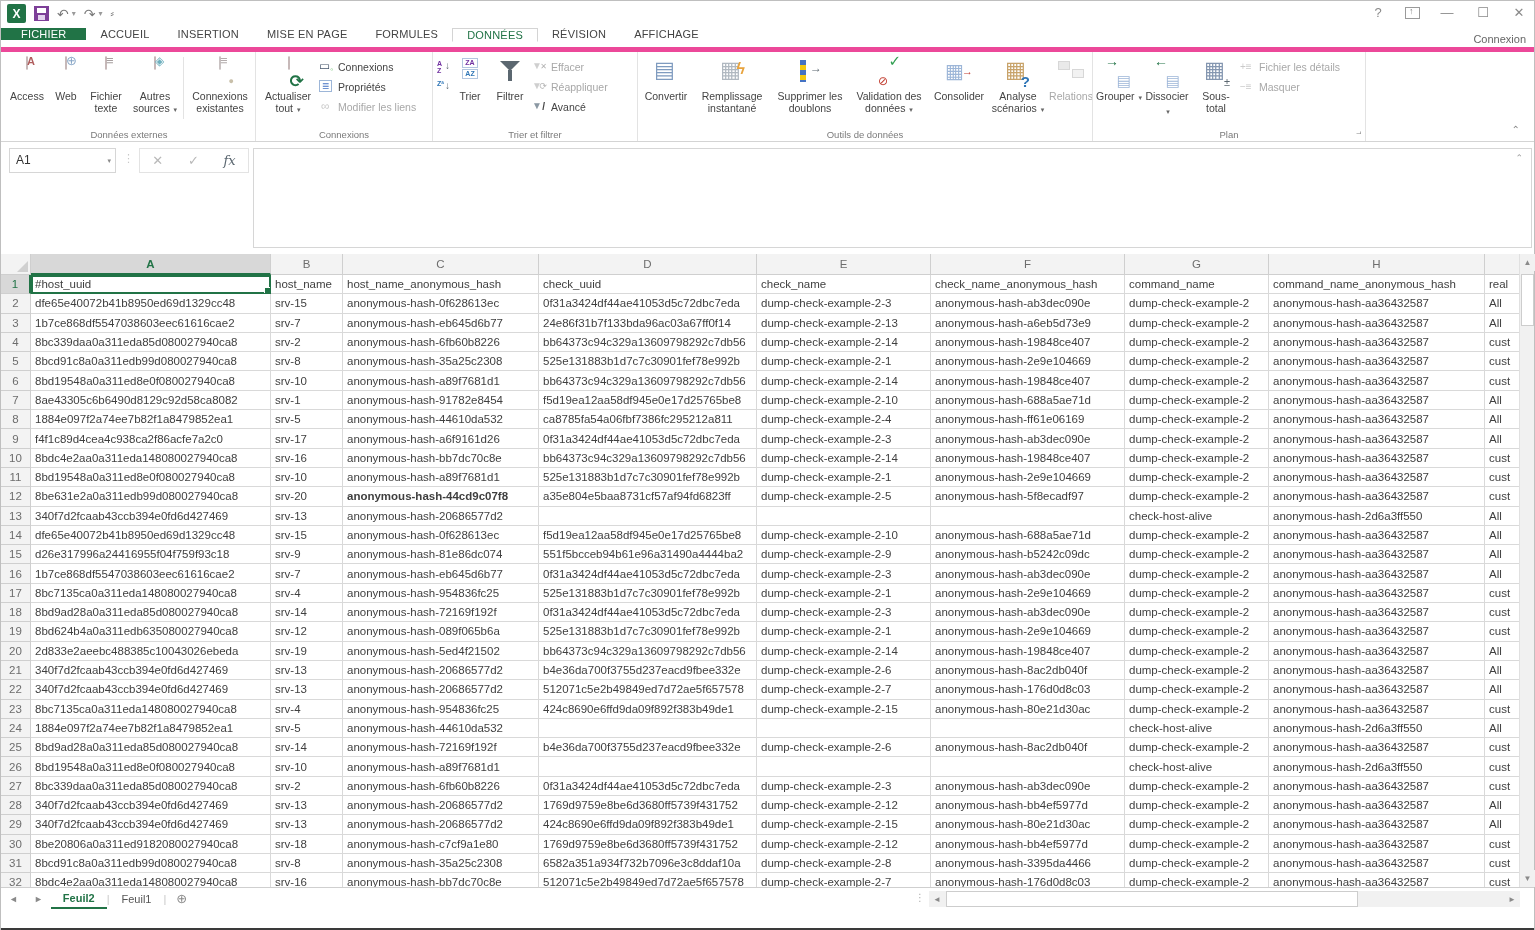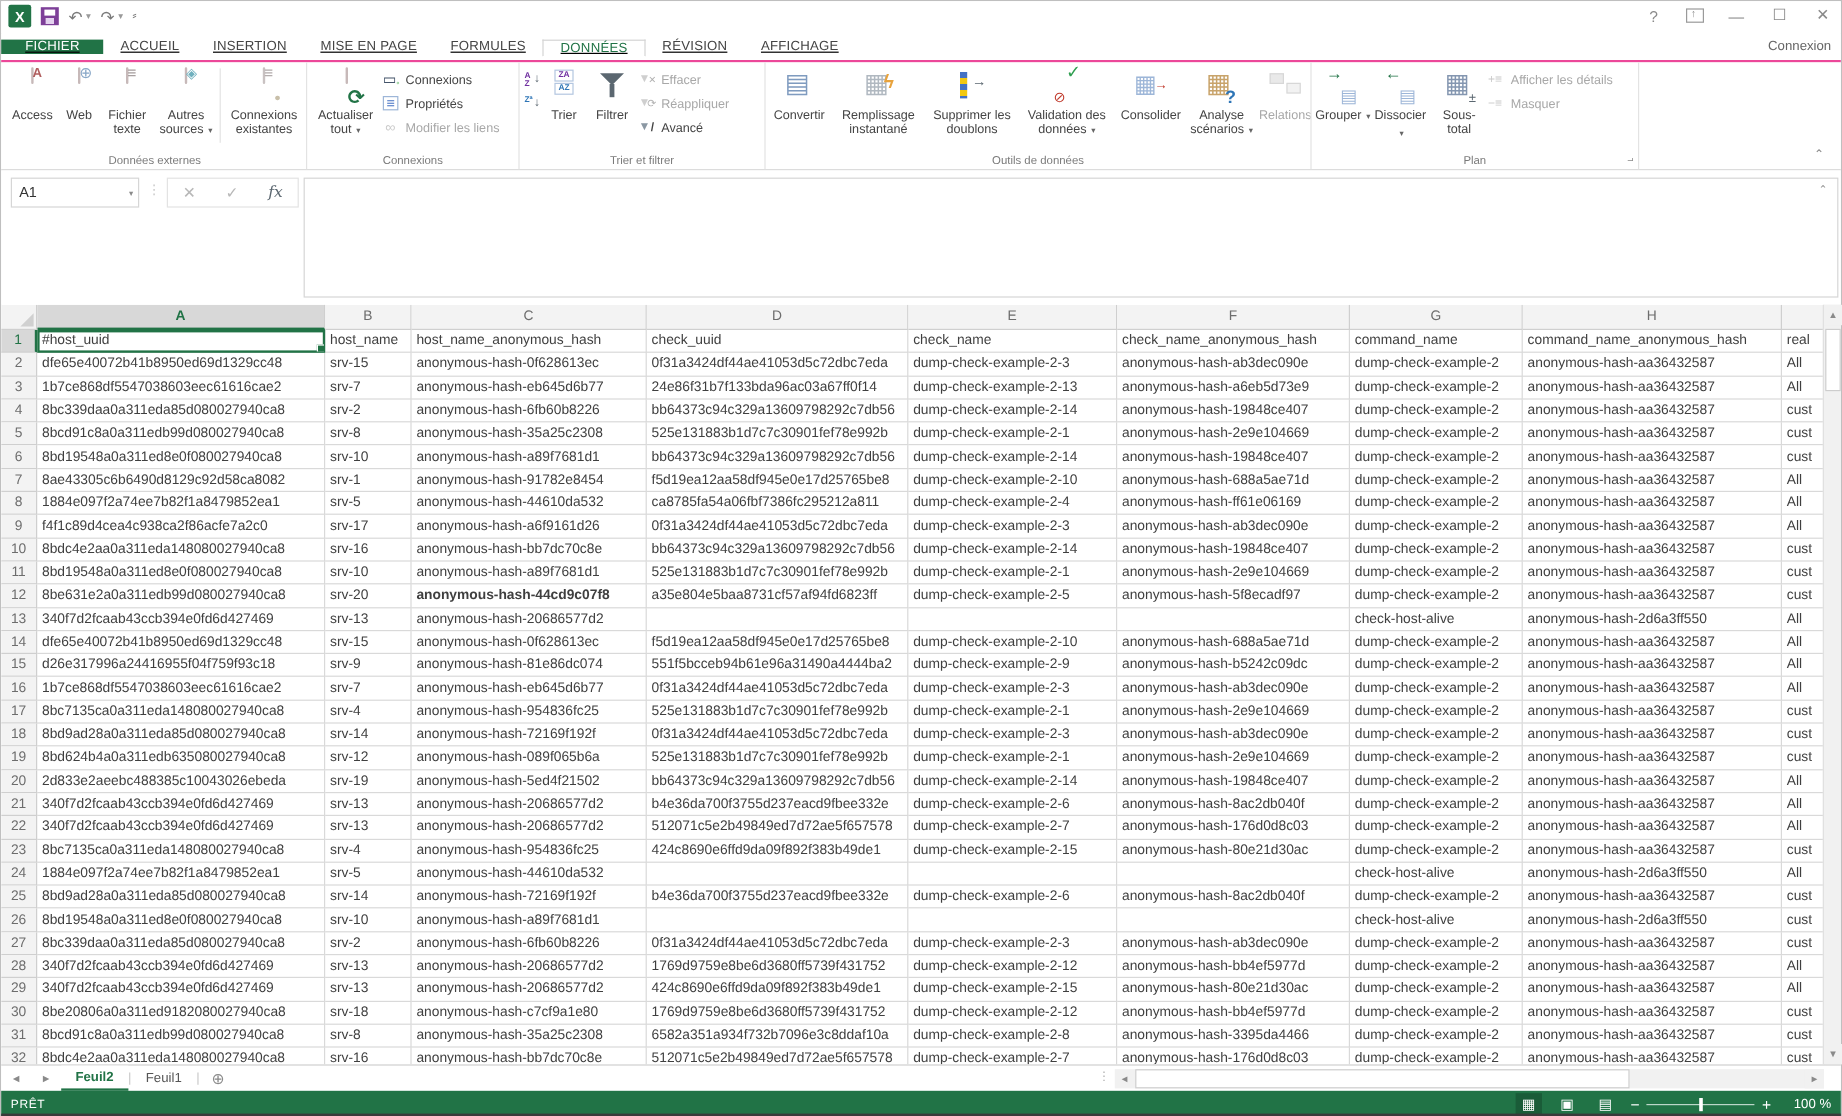--- a/index.html
+++ b/index.html
@@ -28,7 +28,7 @@
 
   
   #tabrow { position:absolute; top:27px; left:0; width:100%; height:24px; background:#fff;
-    border-bottom:2px solid #ec4899; display:flex; align-items:center;text-decoration:underline; }
+    border-bottom:5px solid #ec4899; display:flex; align-items:flex-start; }
   .rtab { padding:0 14px; font-size:11px; color:#444; display:flex; align-items:center;
     letter-spacing:.2px; position:relative; }
   .rtab.file { background:#217346; color:#fff; padding:0 20px; }

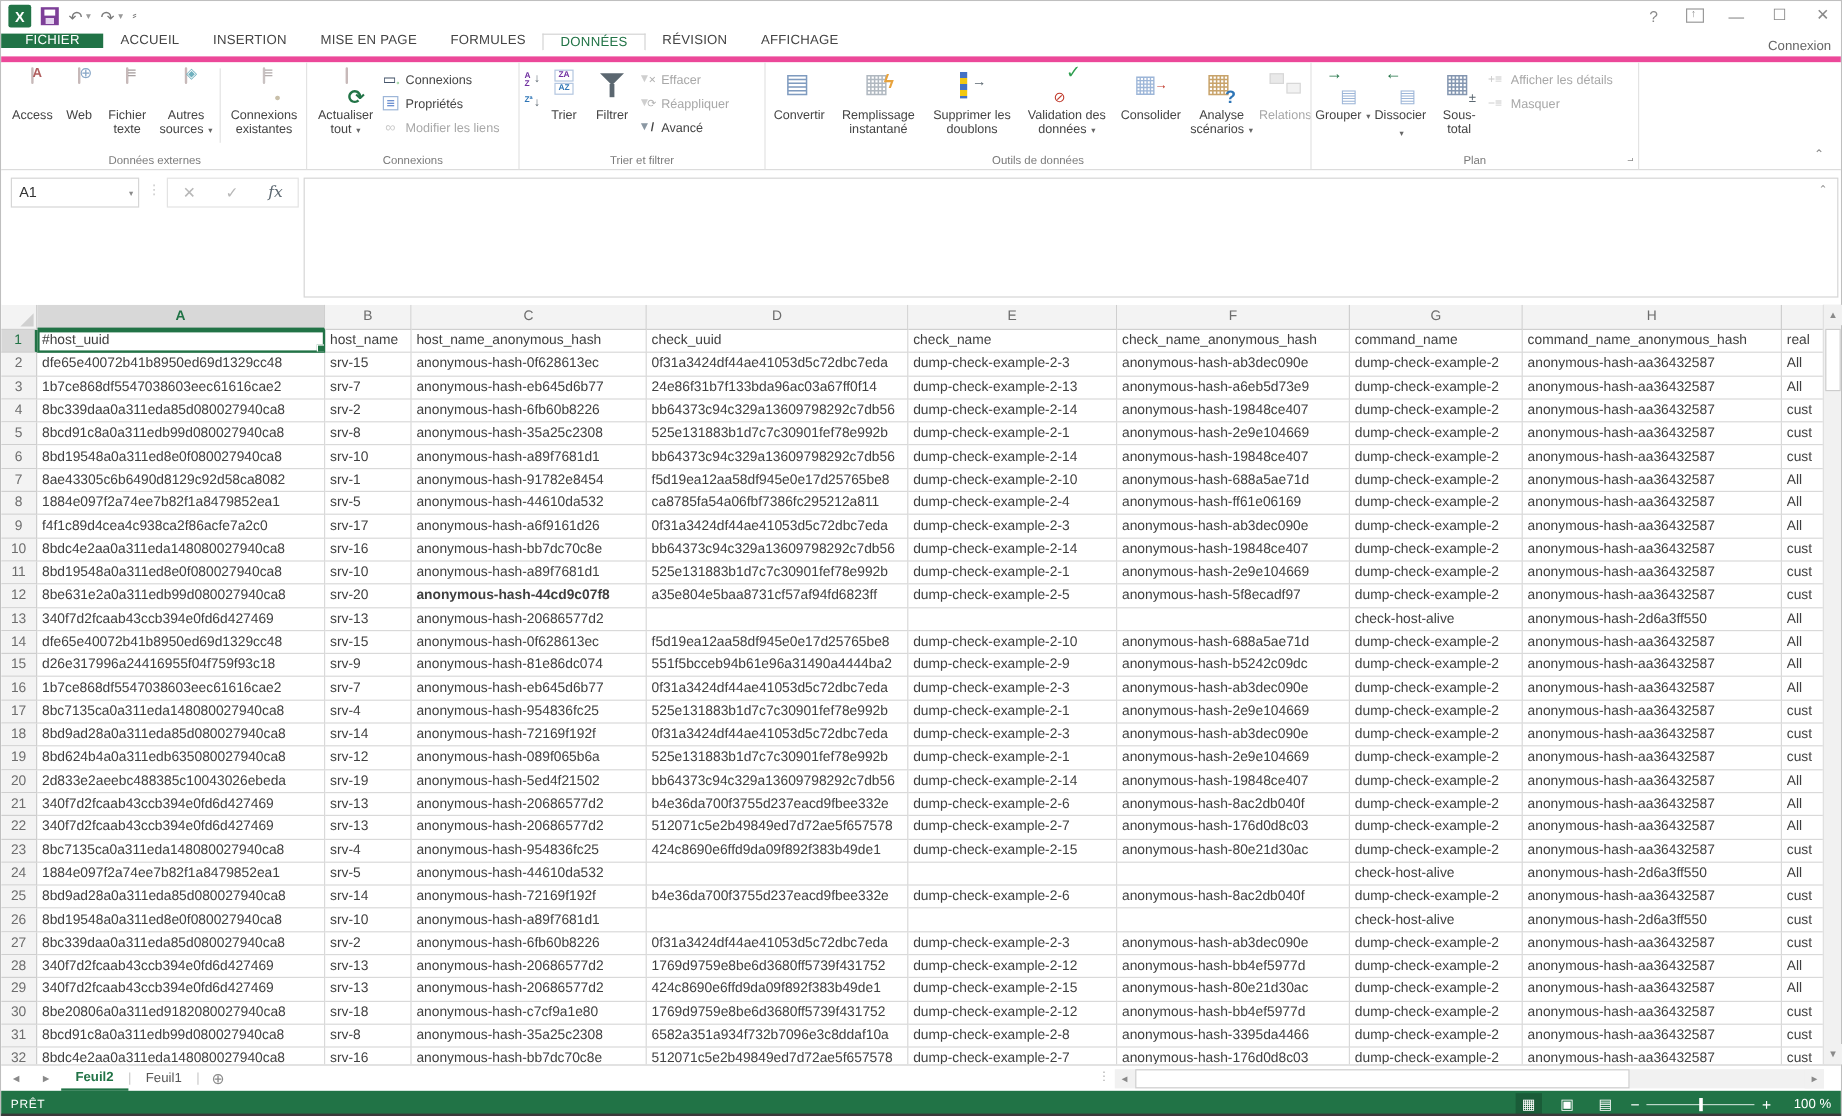--- a/index.html
+++ b/index.html
@@ -364,7 +364,7 @@
         <div class="rstack">
           <div class="rbtn-sm disabled">
             <span class="icon show-detail-icon icon-sm"></span>
-            <span>Afficher les détails</span>
+            <span>Fichier les détails</span>
           </div>
           <div class="rbtn-sm disabled">
             <span class="icon hide-detail-icon icon-sm"></span>

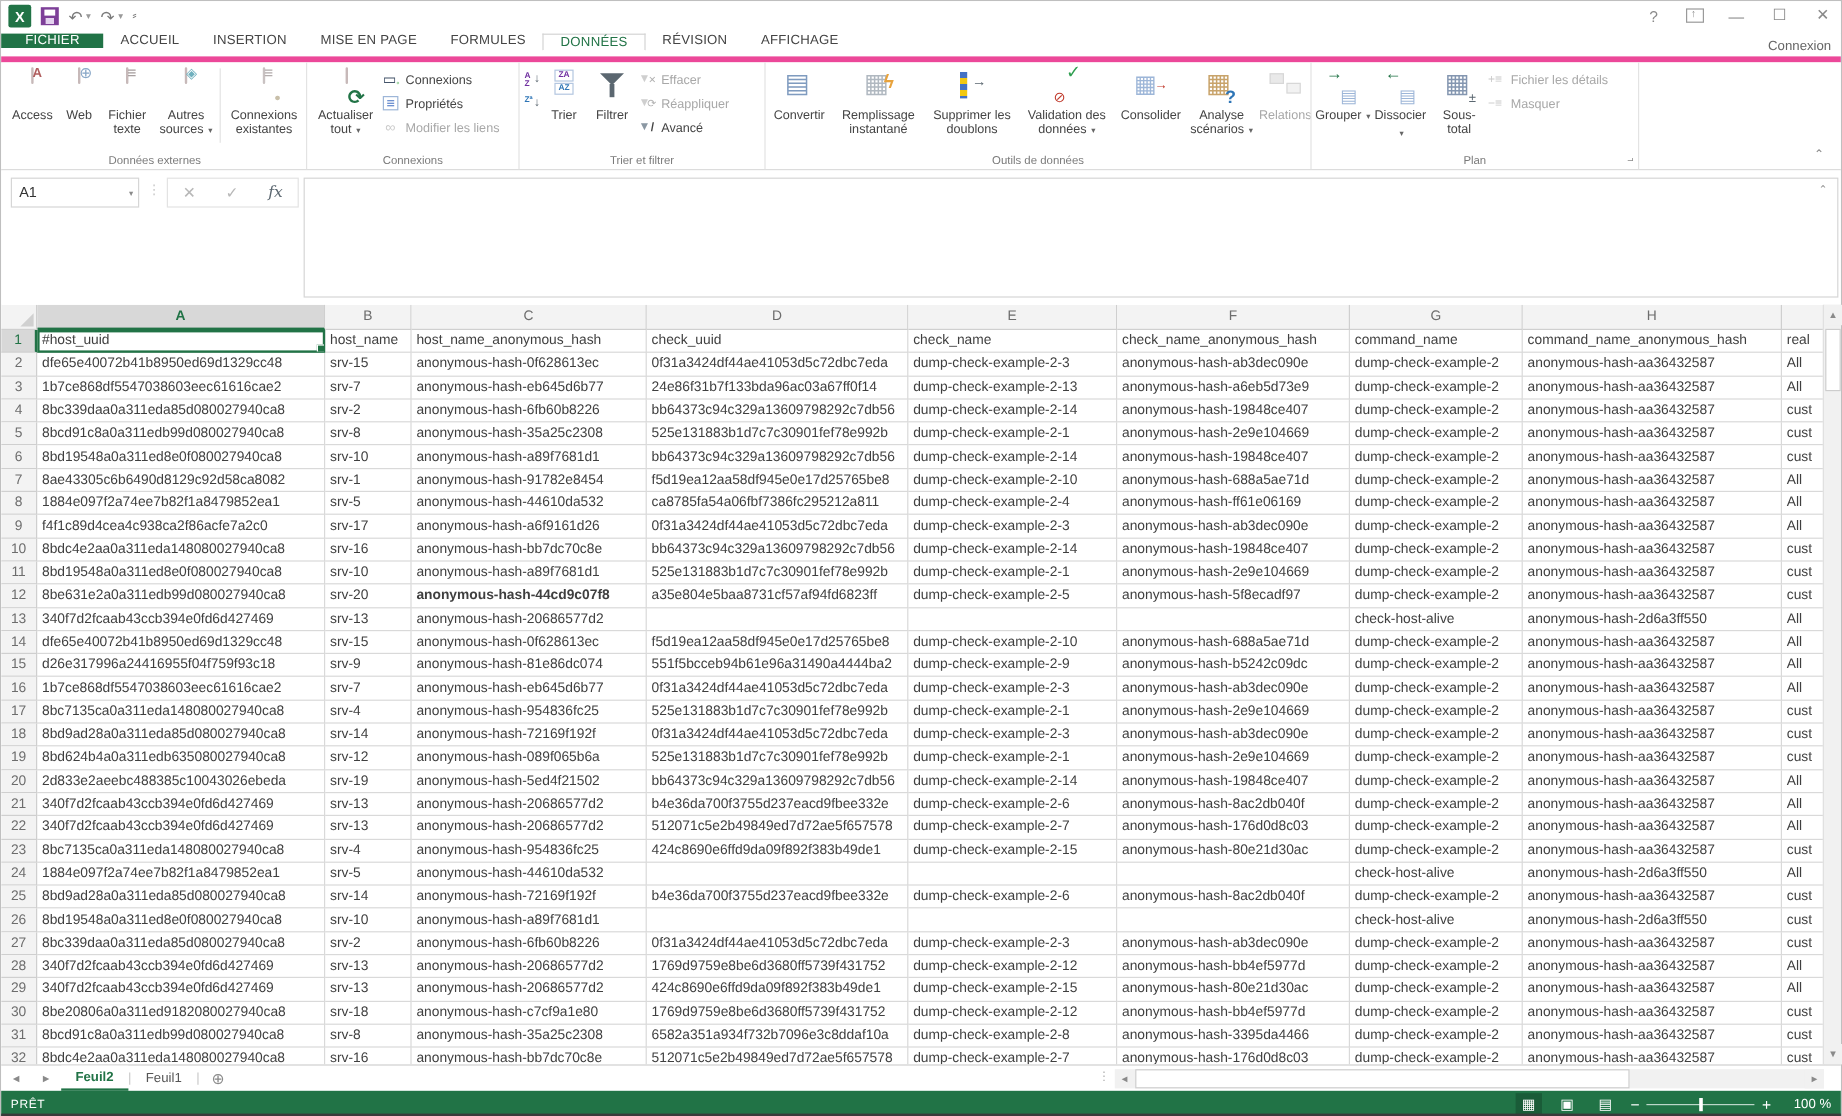--- a/index.html
+++ b/index.html
@@ -817,22 +817,6 @@
     <span id="hright">►</span>
   </div>
 
-  <div id="statusbar">
-    <span id="mode">PRÊT</span>
-    <div id="sb-right">
-      <span class="viewbtn active">▦</span>
-      <span class="viewbtn">▣</span>
-      <span class="viewbtn">▤</span>
-      <div id="zoomctl">
-        <span class="zpm">−</span>
-        <span class="zline">
-            <span class="zthumb"></span>
-          </span>
-        <span class="zpm">+</span>
-      </div>
-      <span id="zoom-label">100 %</span>
-    </div>
-  </div>
 
   <div id="bottom-edge"></div>
 </div>

